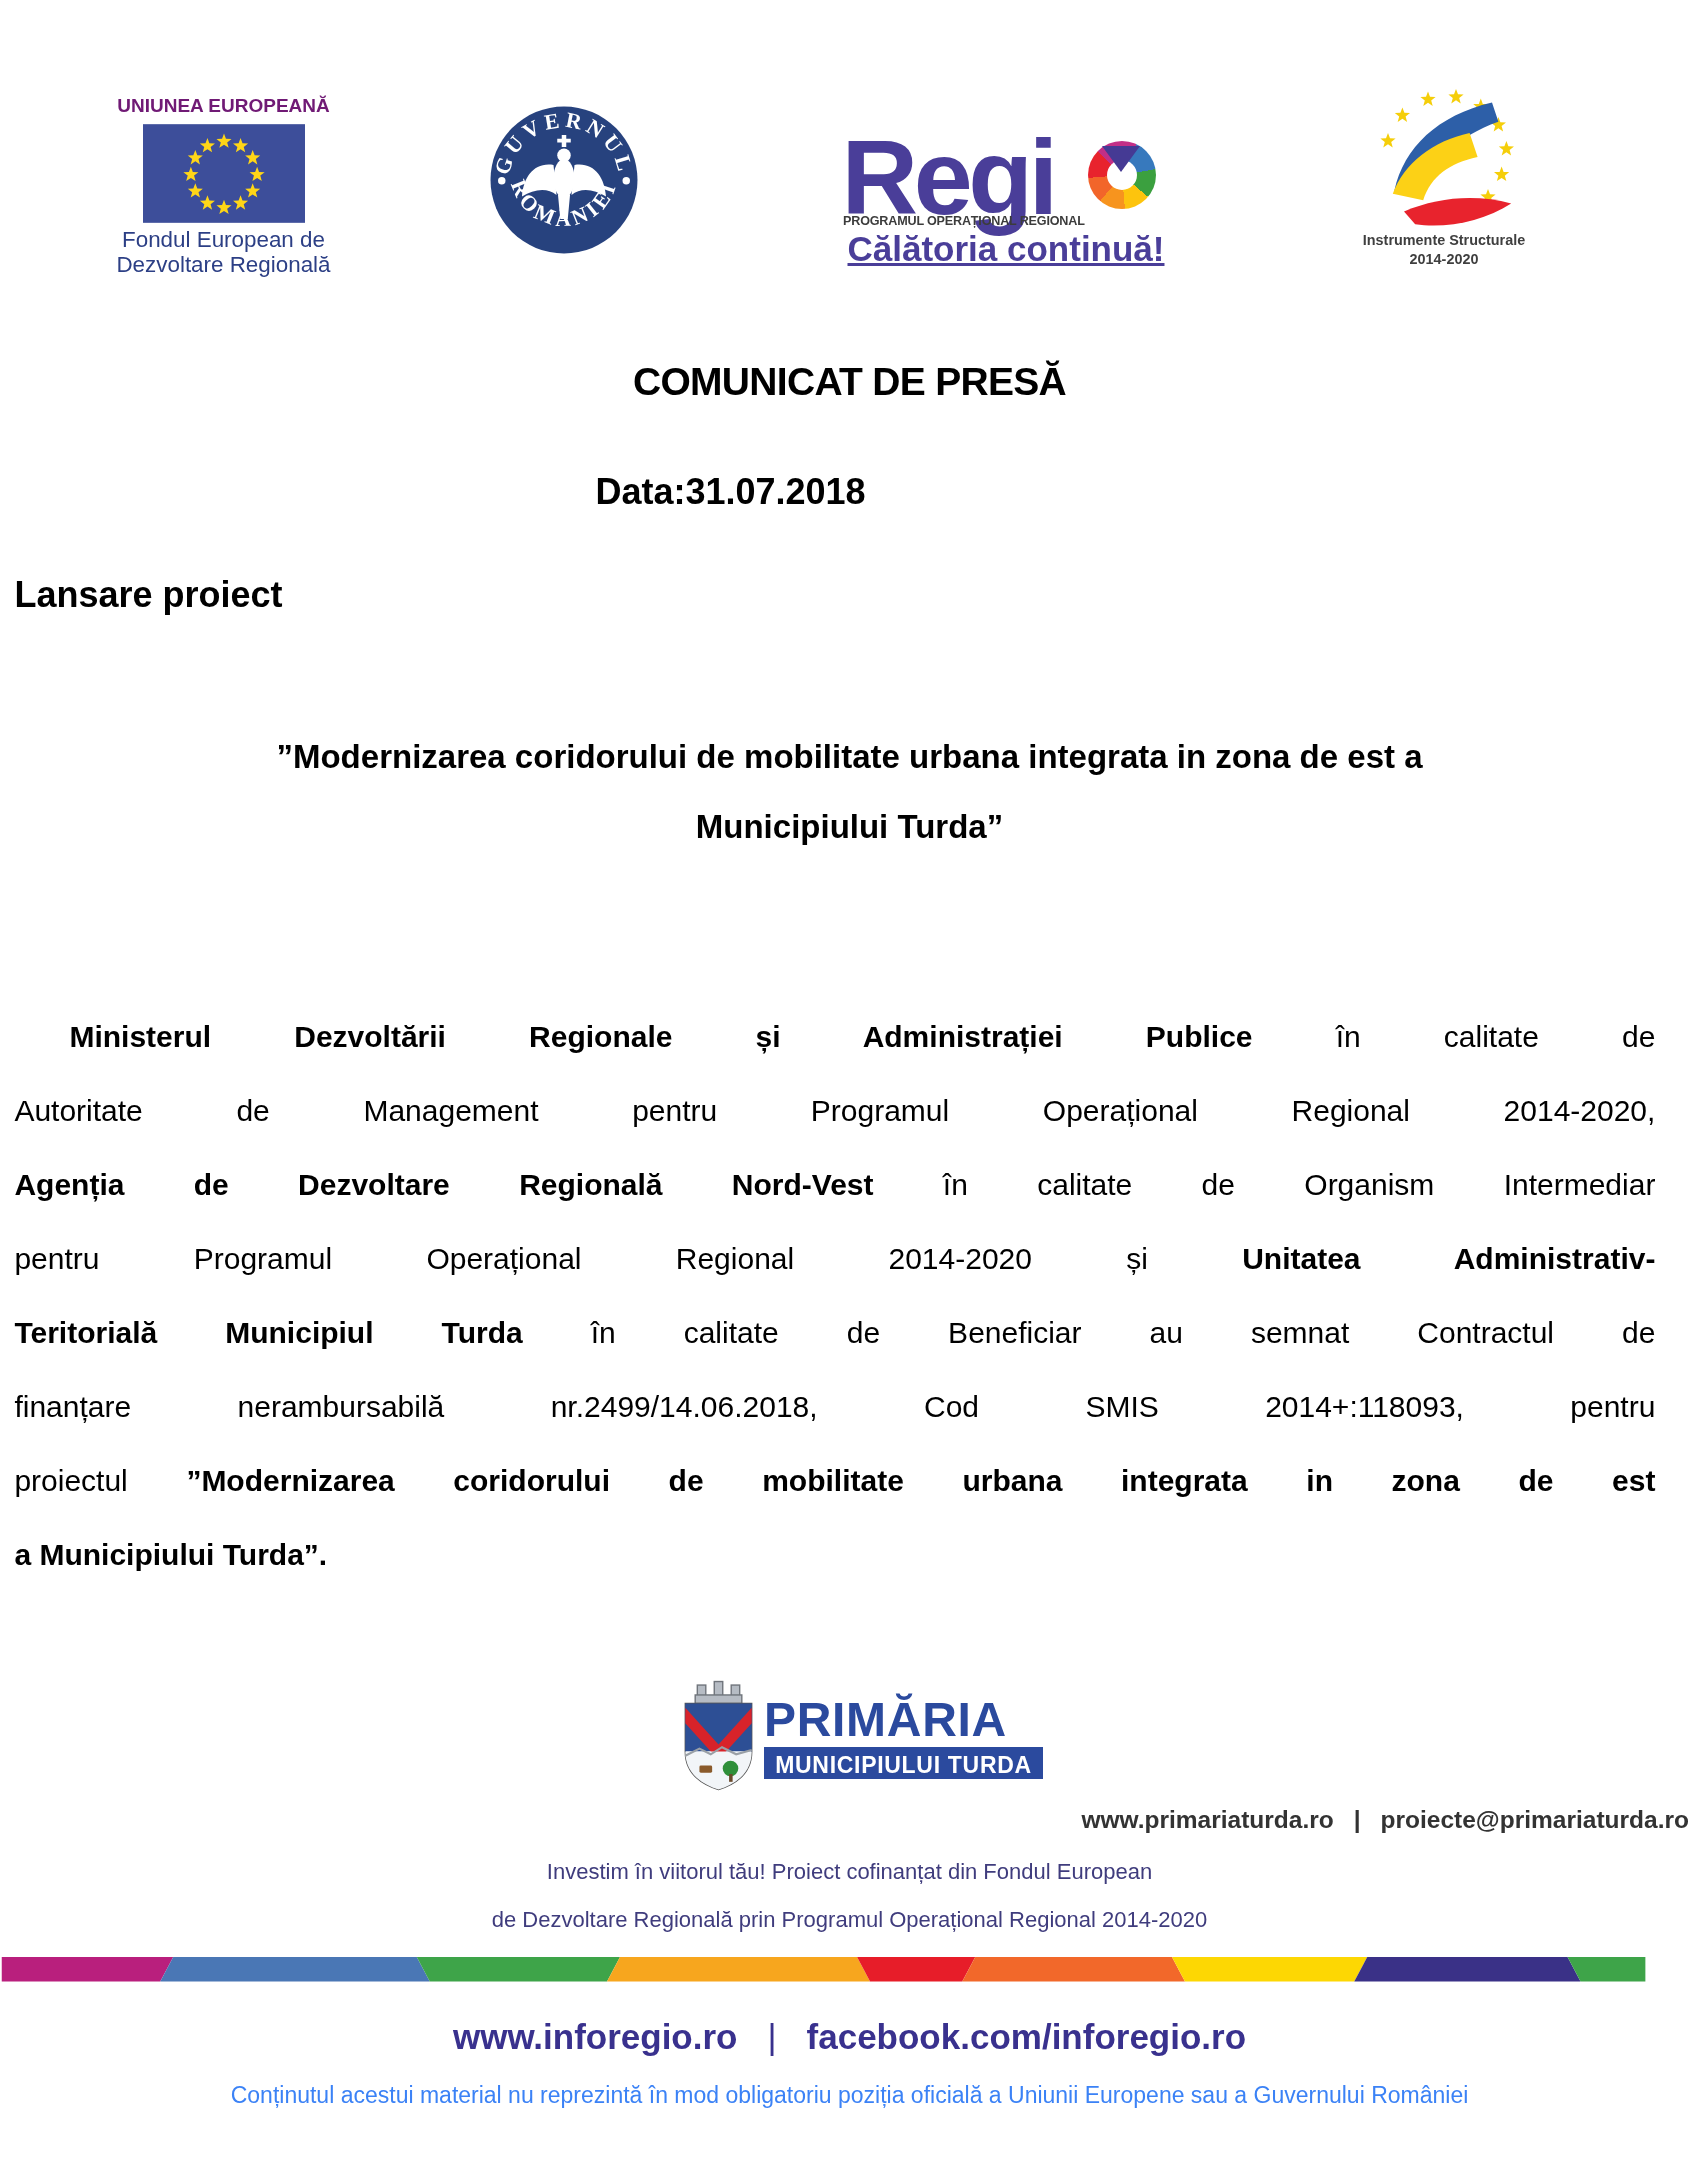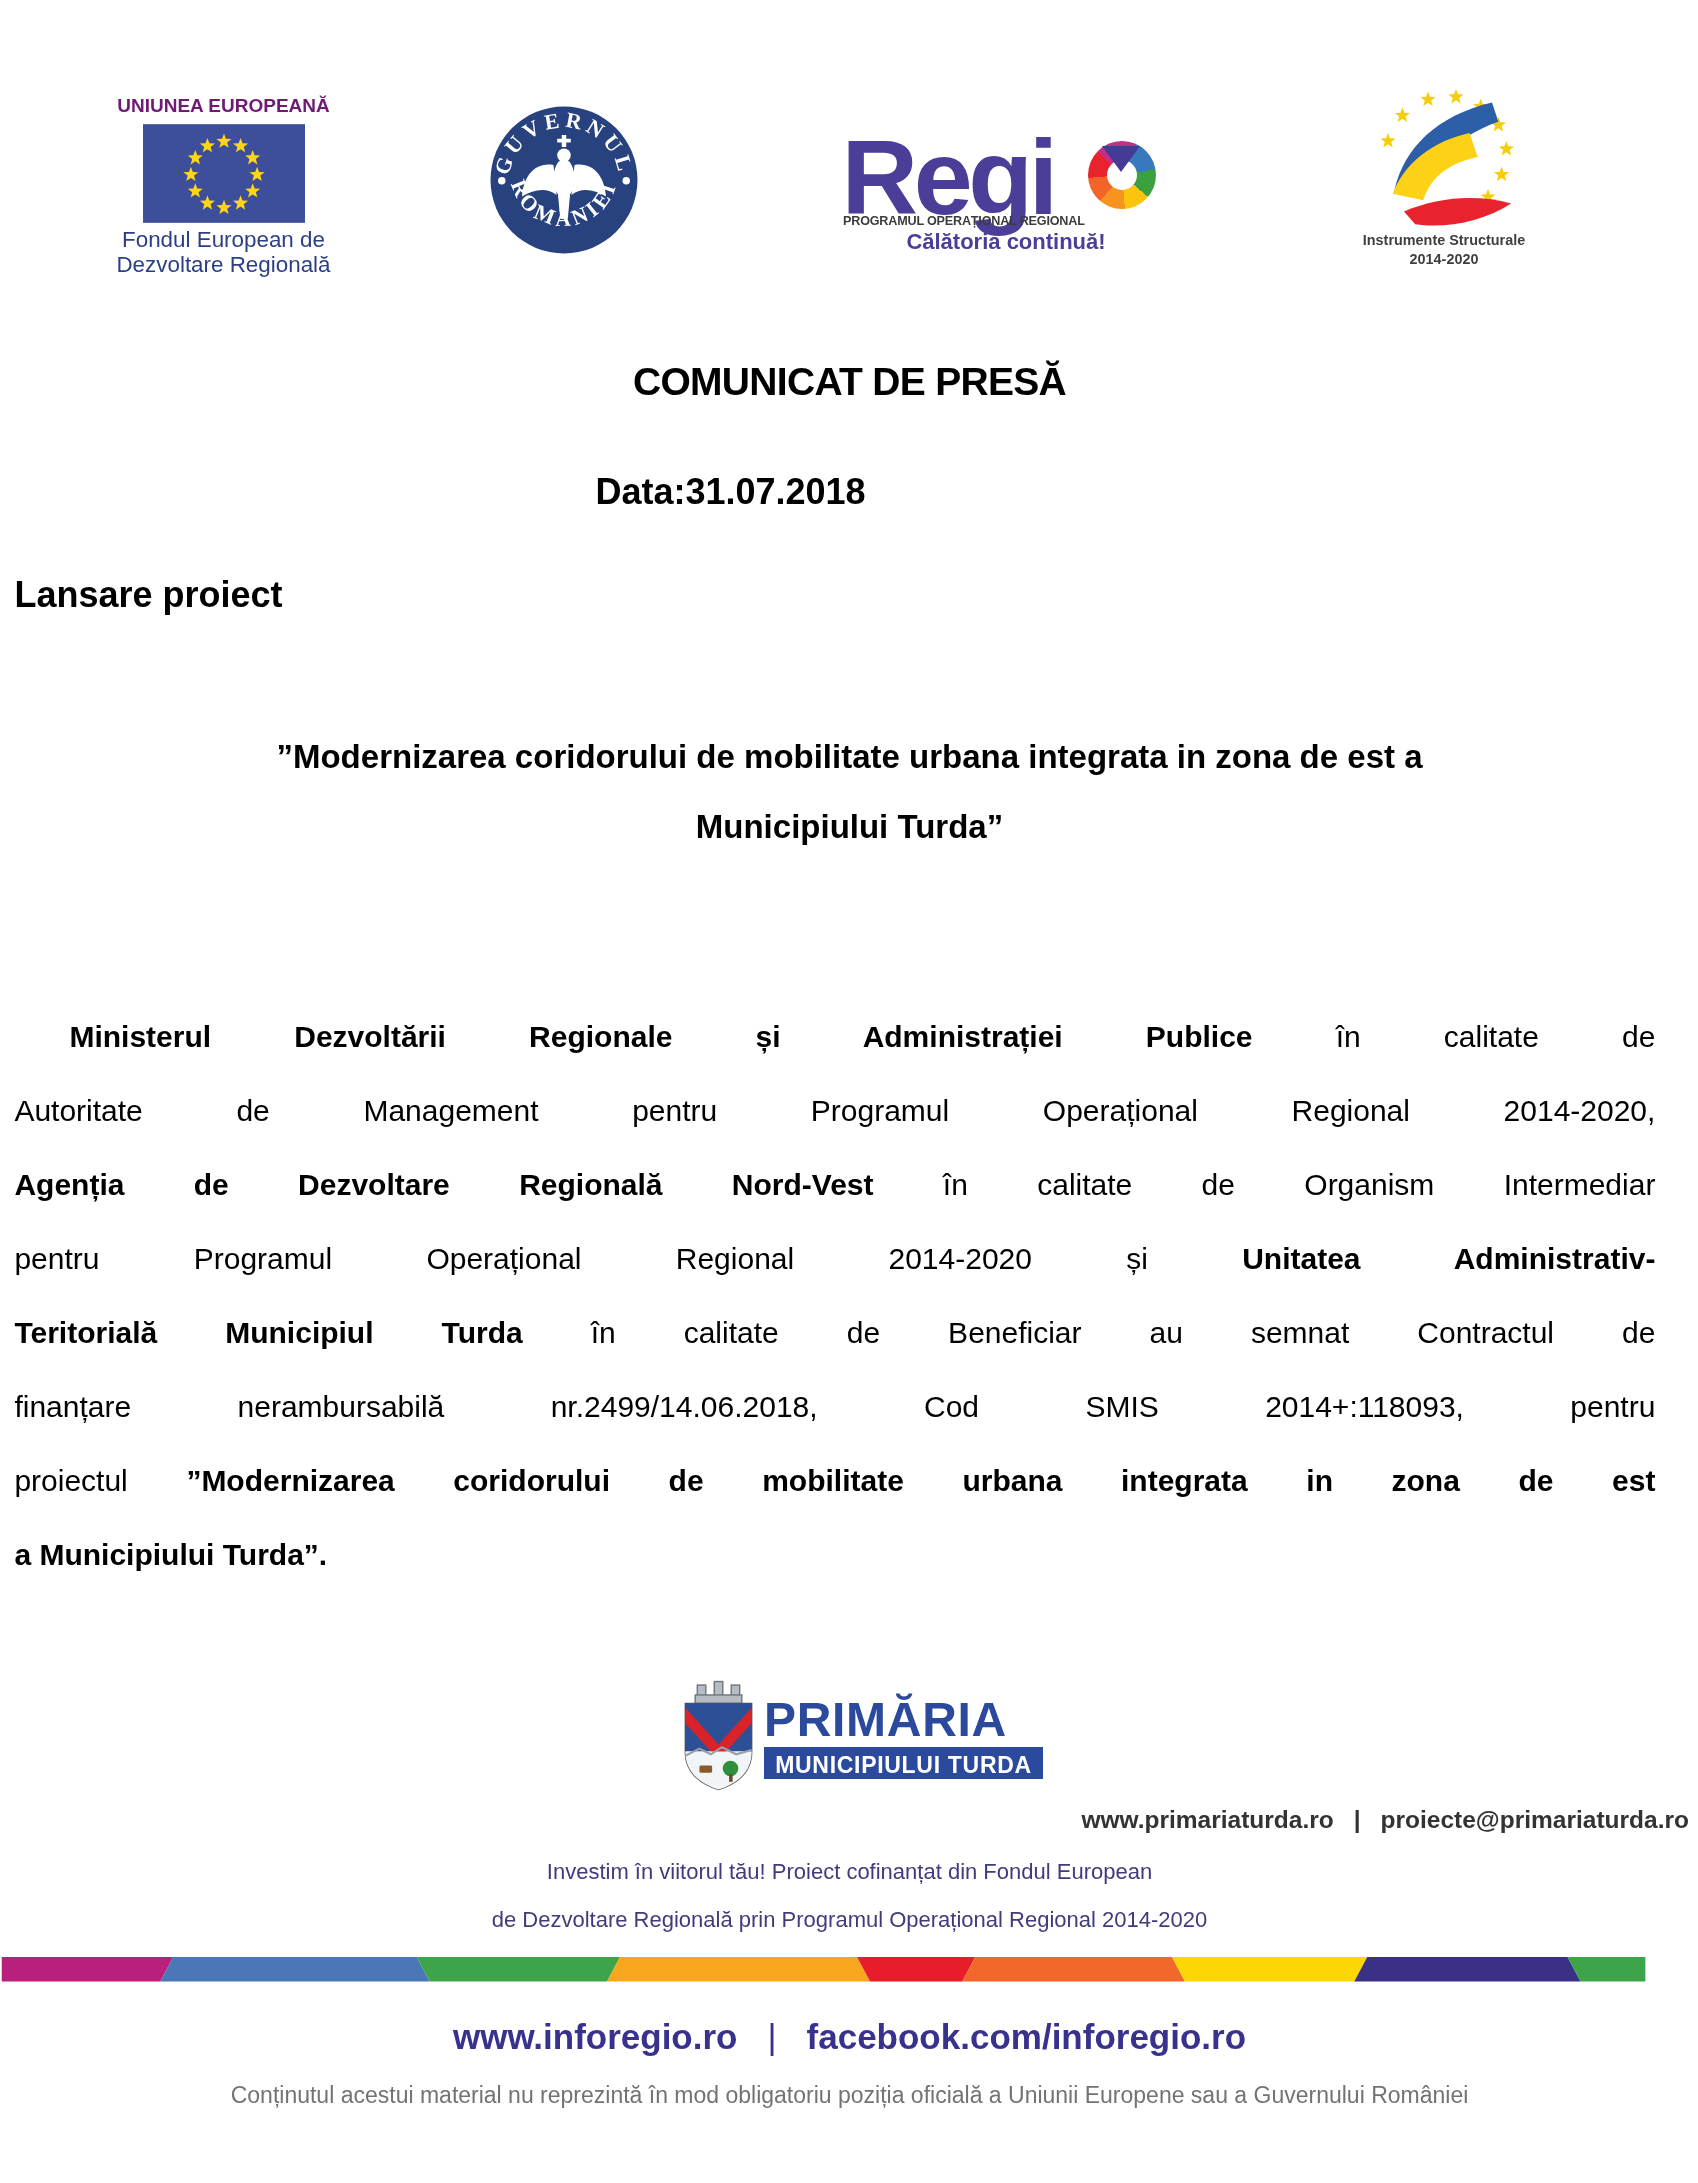--- a/index.html
+++ b/index.html
@@ -30,7 +30,7 @@
   #regio-program{position:absolute;left:2.9px;top:89px;font-size:13.7px;font-weight:700;color:#3c3c3c;
      letter-spacing:-0.2px;transform:scaleX(.92);transform-origin:left;white-space:nowrap;}
   #regio-tagline{position:absolute;left:0;top:105px;width:332px;text-align:center;
-     font-size:22px;font-weight:600;color:#4a3e99;}
+     font-size:35px;font-weight:600;color:#4a3e99;text-decoration:underline;}
 
   #instr-block{left:1350px;top:85px;width:188px;text-align:center;}
   .is-label{font-size:14.4px;font-weight:700;color:#3f3f3f;line-height:19px;}

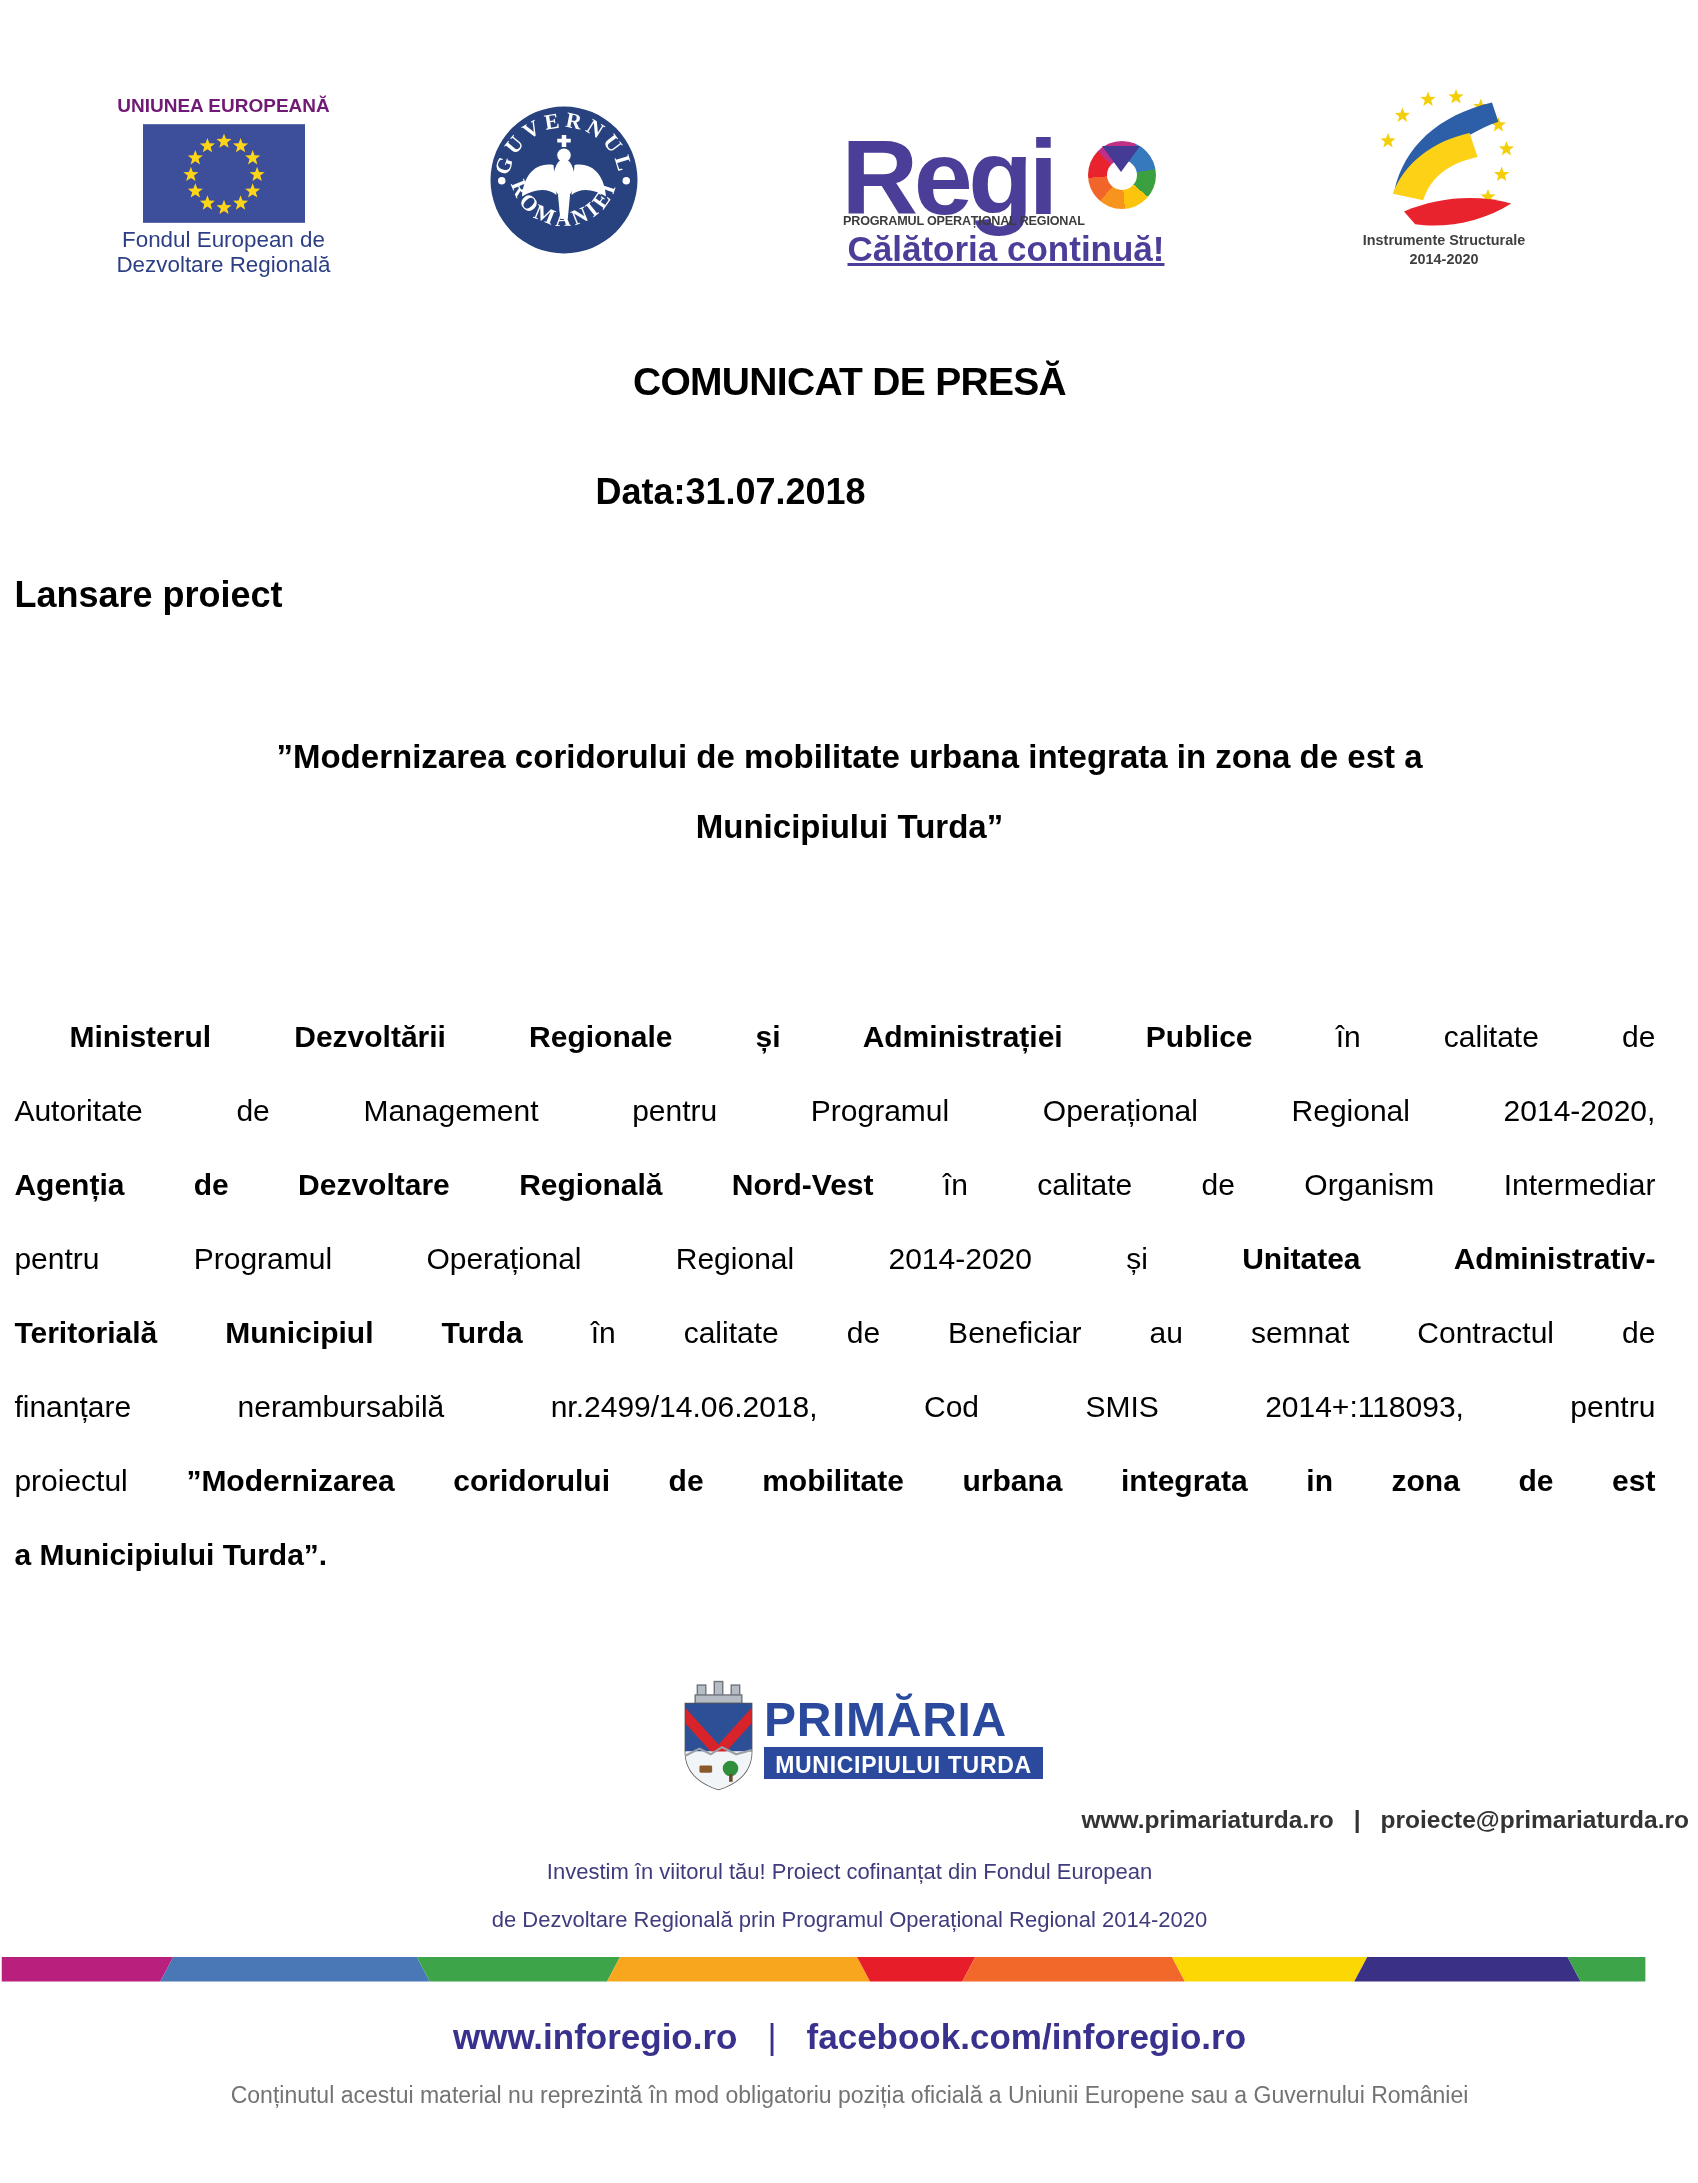--- a/index.html
+++ b/index.html
@@ -67,7 +67,7 @@
   #links-line{left:0;top:2017px;width:1699px;text-align:center;
      font-size:35px;font-weight:700;color:#39318e;}
   #links-line .sep{margin:0 30px;font-weight:400;}
-  #disclaimer{left:0;top:2082px;width:1699px;text-align:center;font-size:23px;color:#737373;}
+  #disclaimer{left:0;top:2082px;width:1699px;text-align:center;font-size:23px;color:#3b82f6;}
 </style>
 </head>
 <body>

